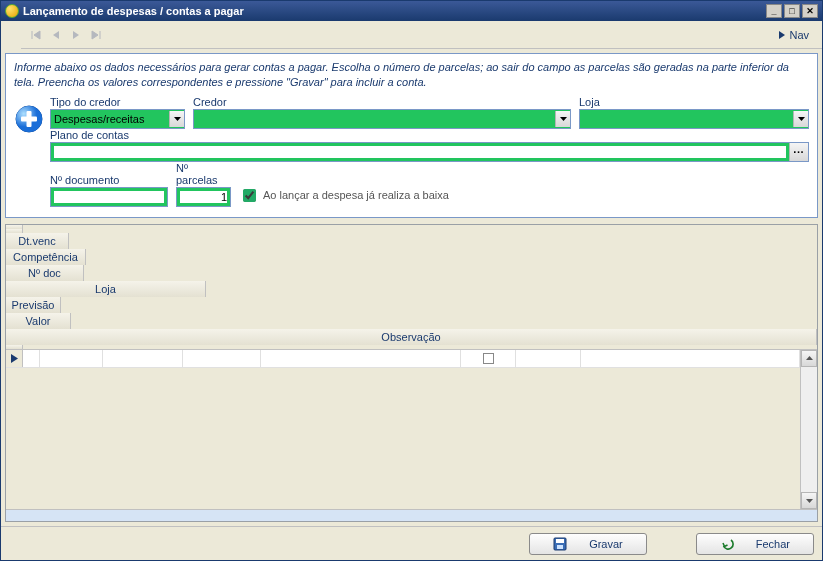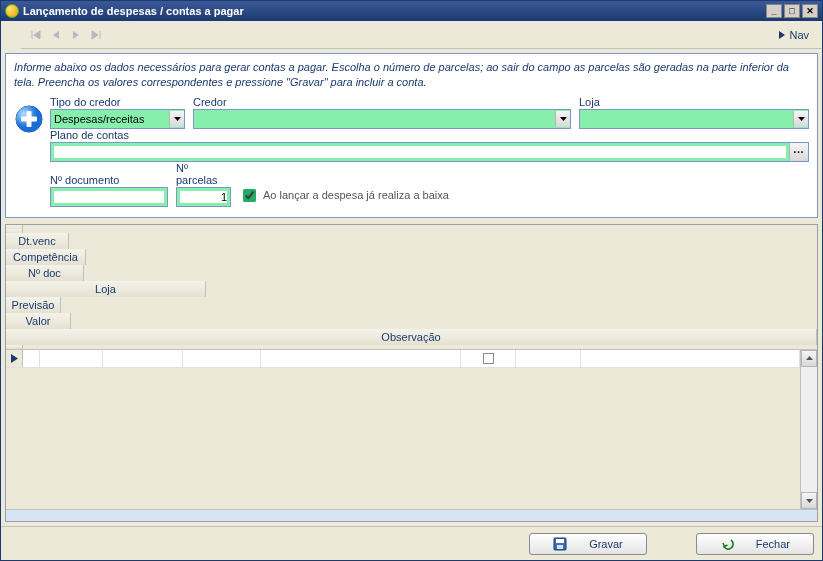--- a/index.html
+++ b/index.html
@@ -23,7 +23,7 @@
   .row { display: flex; gap: 8px; align-items: flex-end; }
   .field { display: flex; flex-direction: column; }
   .field label { color: #1a3a6e; font-size: 11px; margin-bottom: 1px; }
-  .control { height: 20px; border: 1px solid #7a98c7; background: #86efac; font-size: 11px; padding: 1px 3px; display: flex; align-items: center; justify-content: space-between; }
+  .control { height: 20px; border: 1px solid #7a98c7; background: #22c55e; font-size: 11px; padding: 1px 3px; display: flex; align-items: center; justify-content: space-between; }
   .control input { border: none; outline: none; font-size: 11px; width: 100%; font-family: inherit; padding: 0; }
   .dropdown-arrow { width: 15px; height: 16px; background: linear-gradient(#f5f5f5,#d8d8d8); border-left: 1px solid #b5b5b5; display: flex; align-items: center; justify-content: center; margin: -1px -3px -1px 3px; }
   .ellipsis-btn { width: 20px; height: 18px; background: linear-gradient(#f5f5f5,#d8d8d8); border-left: 1px solid #b5b5b5; display: flex; align-items: center; justify-content: center; margin: -1px -3px -1px 3px; font-weight: bold; }

